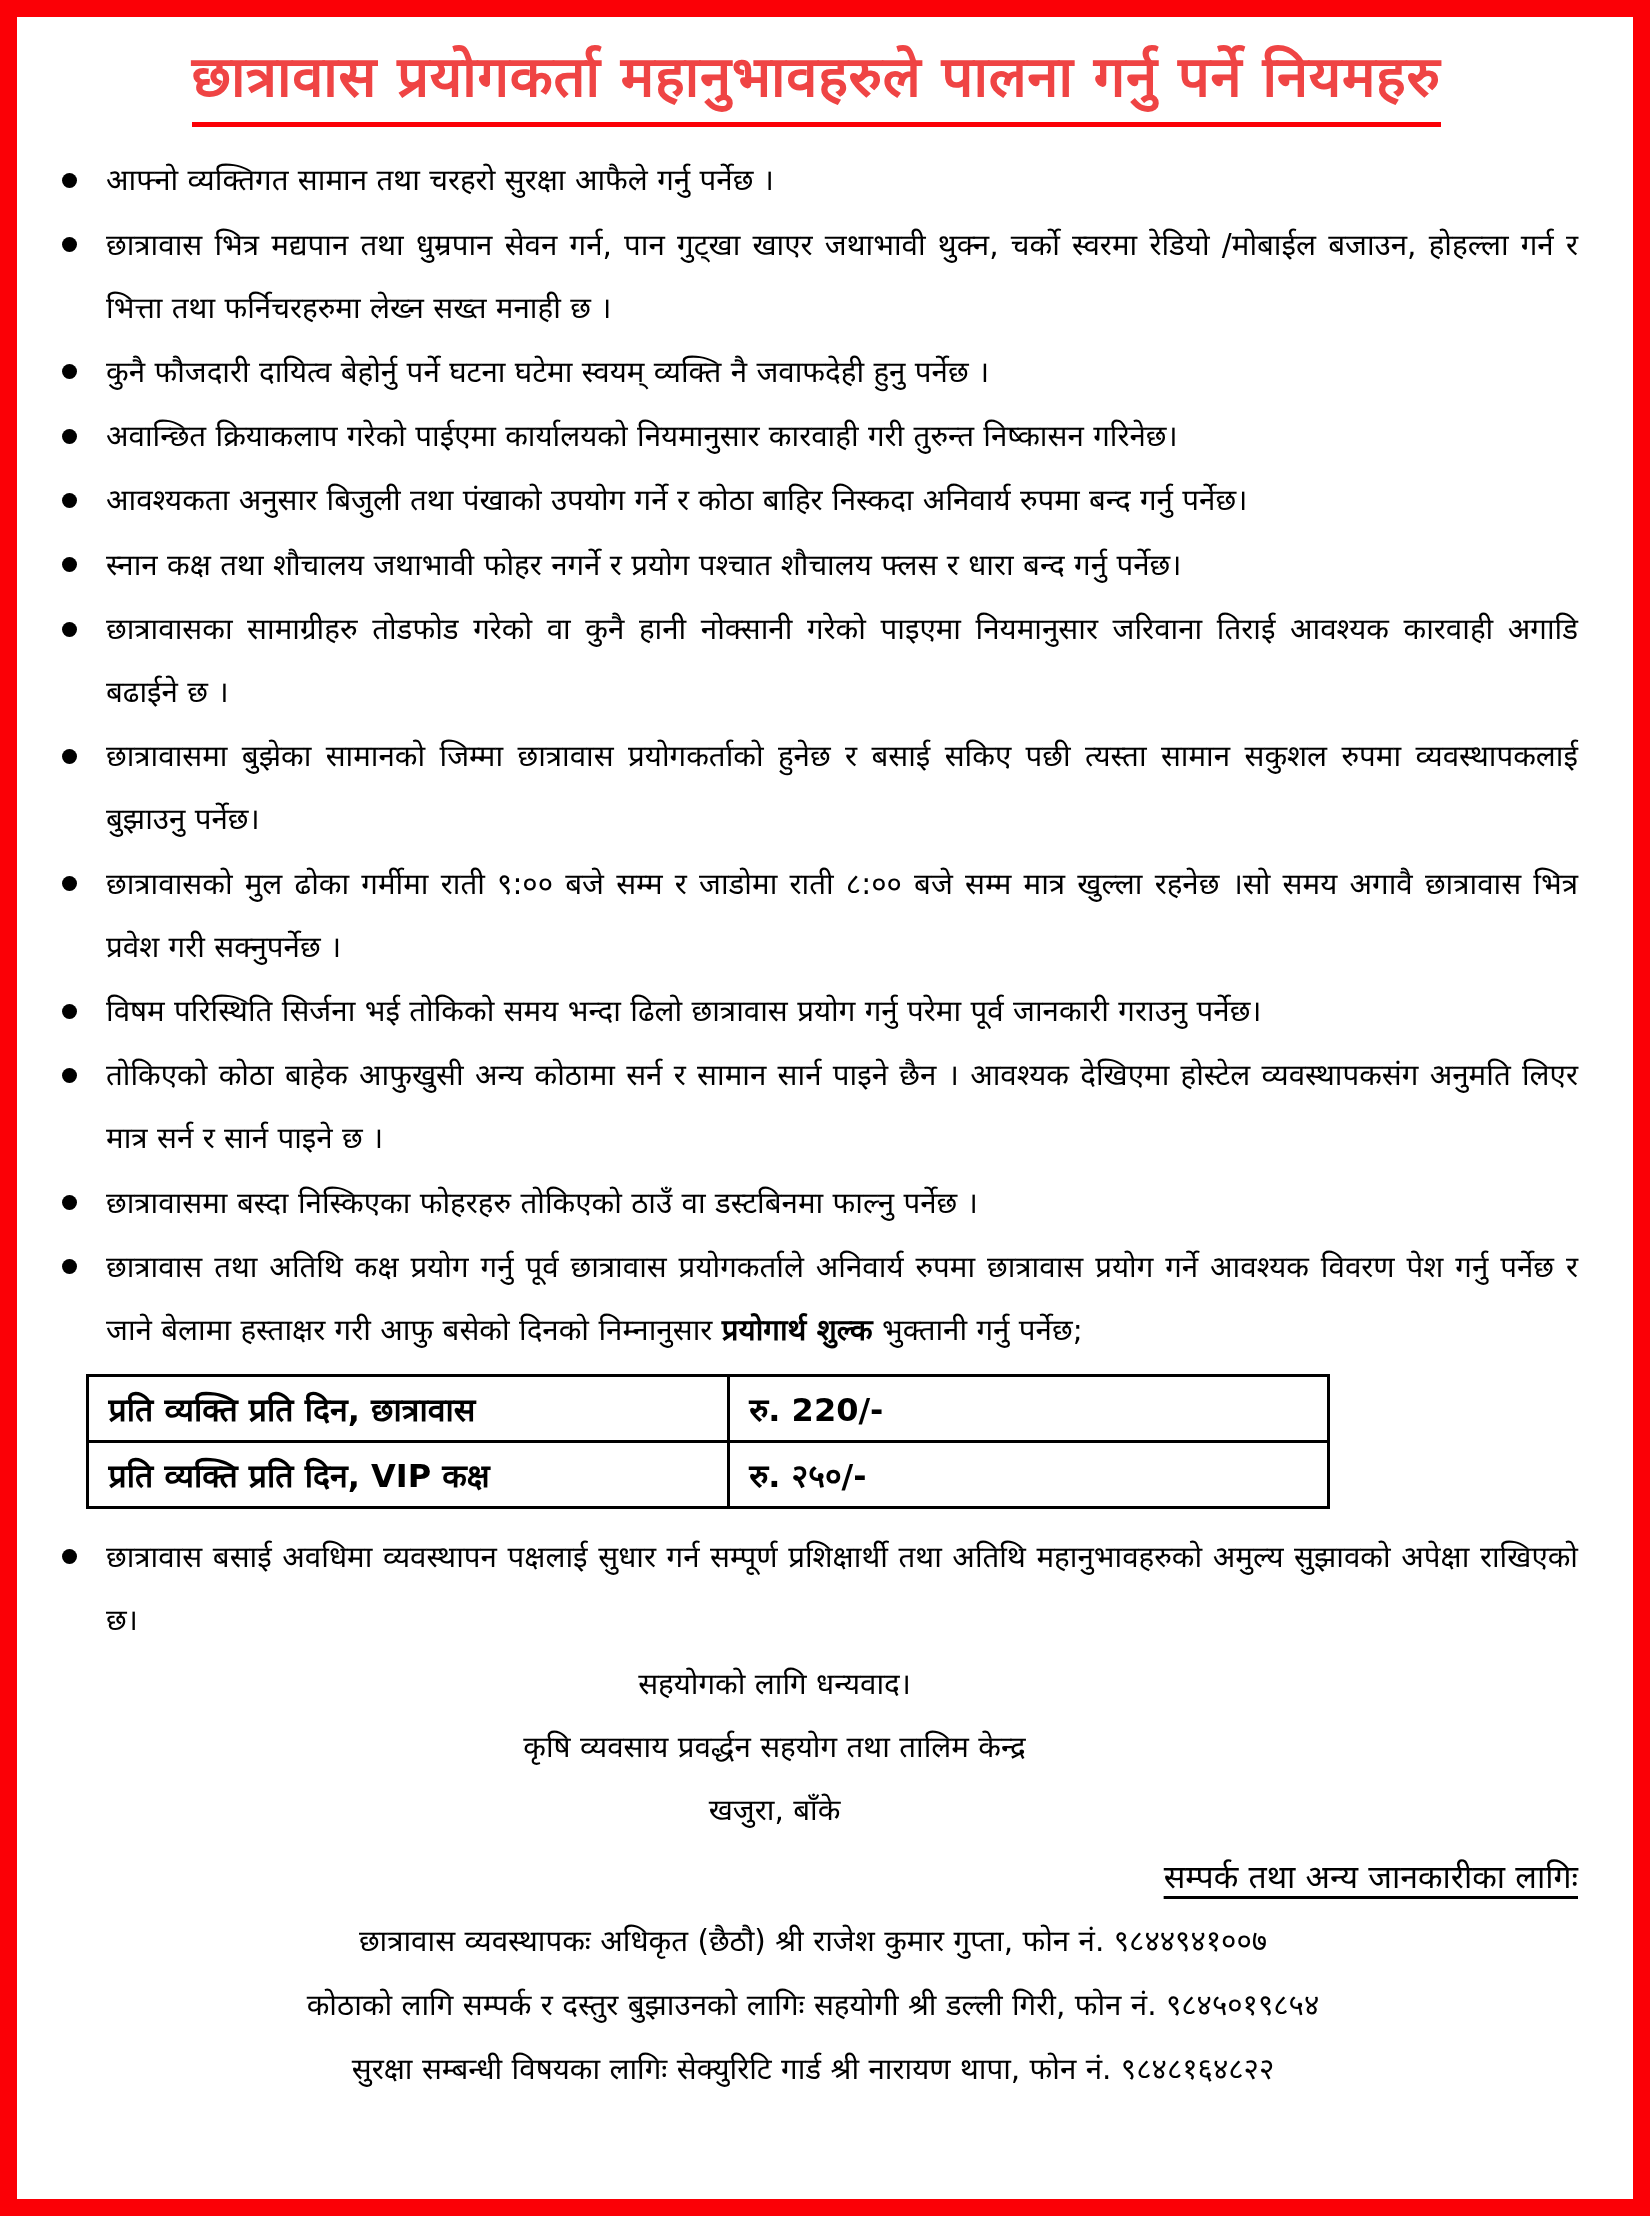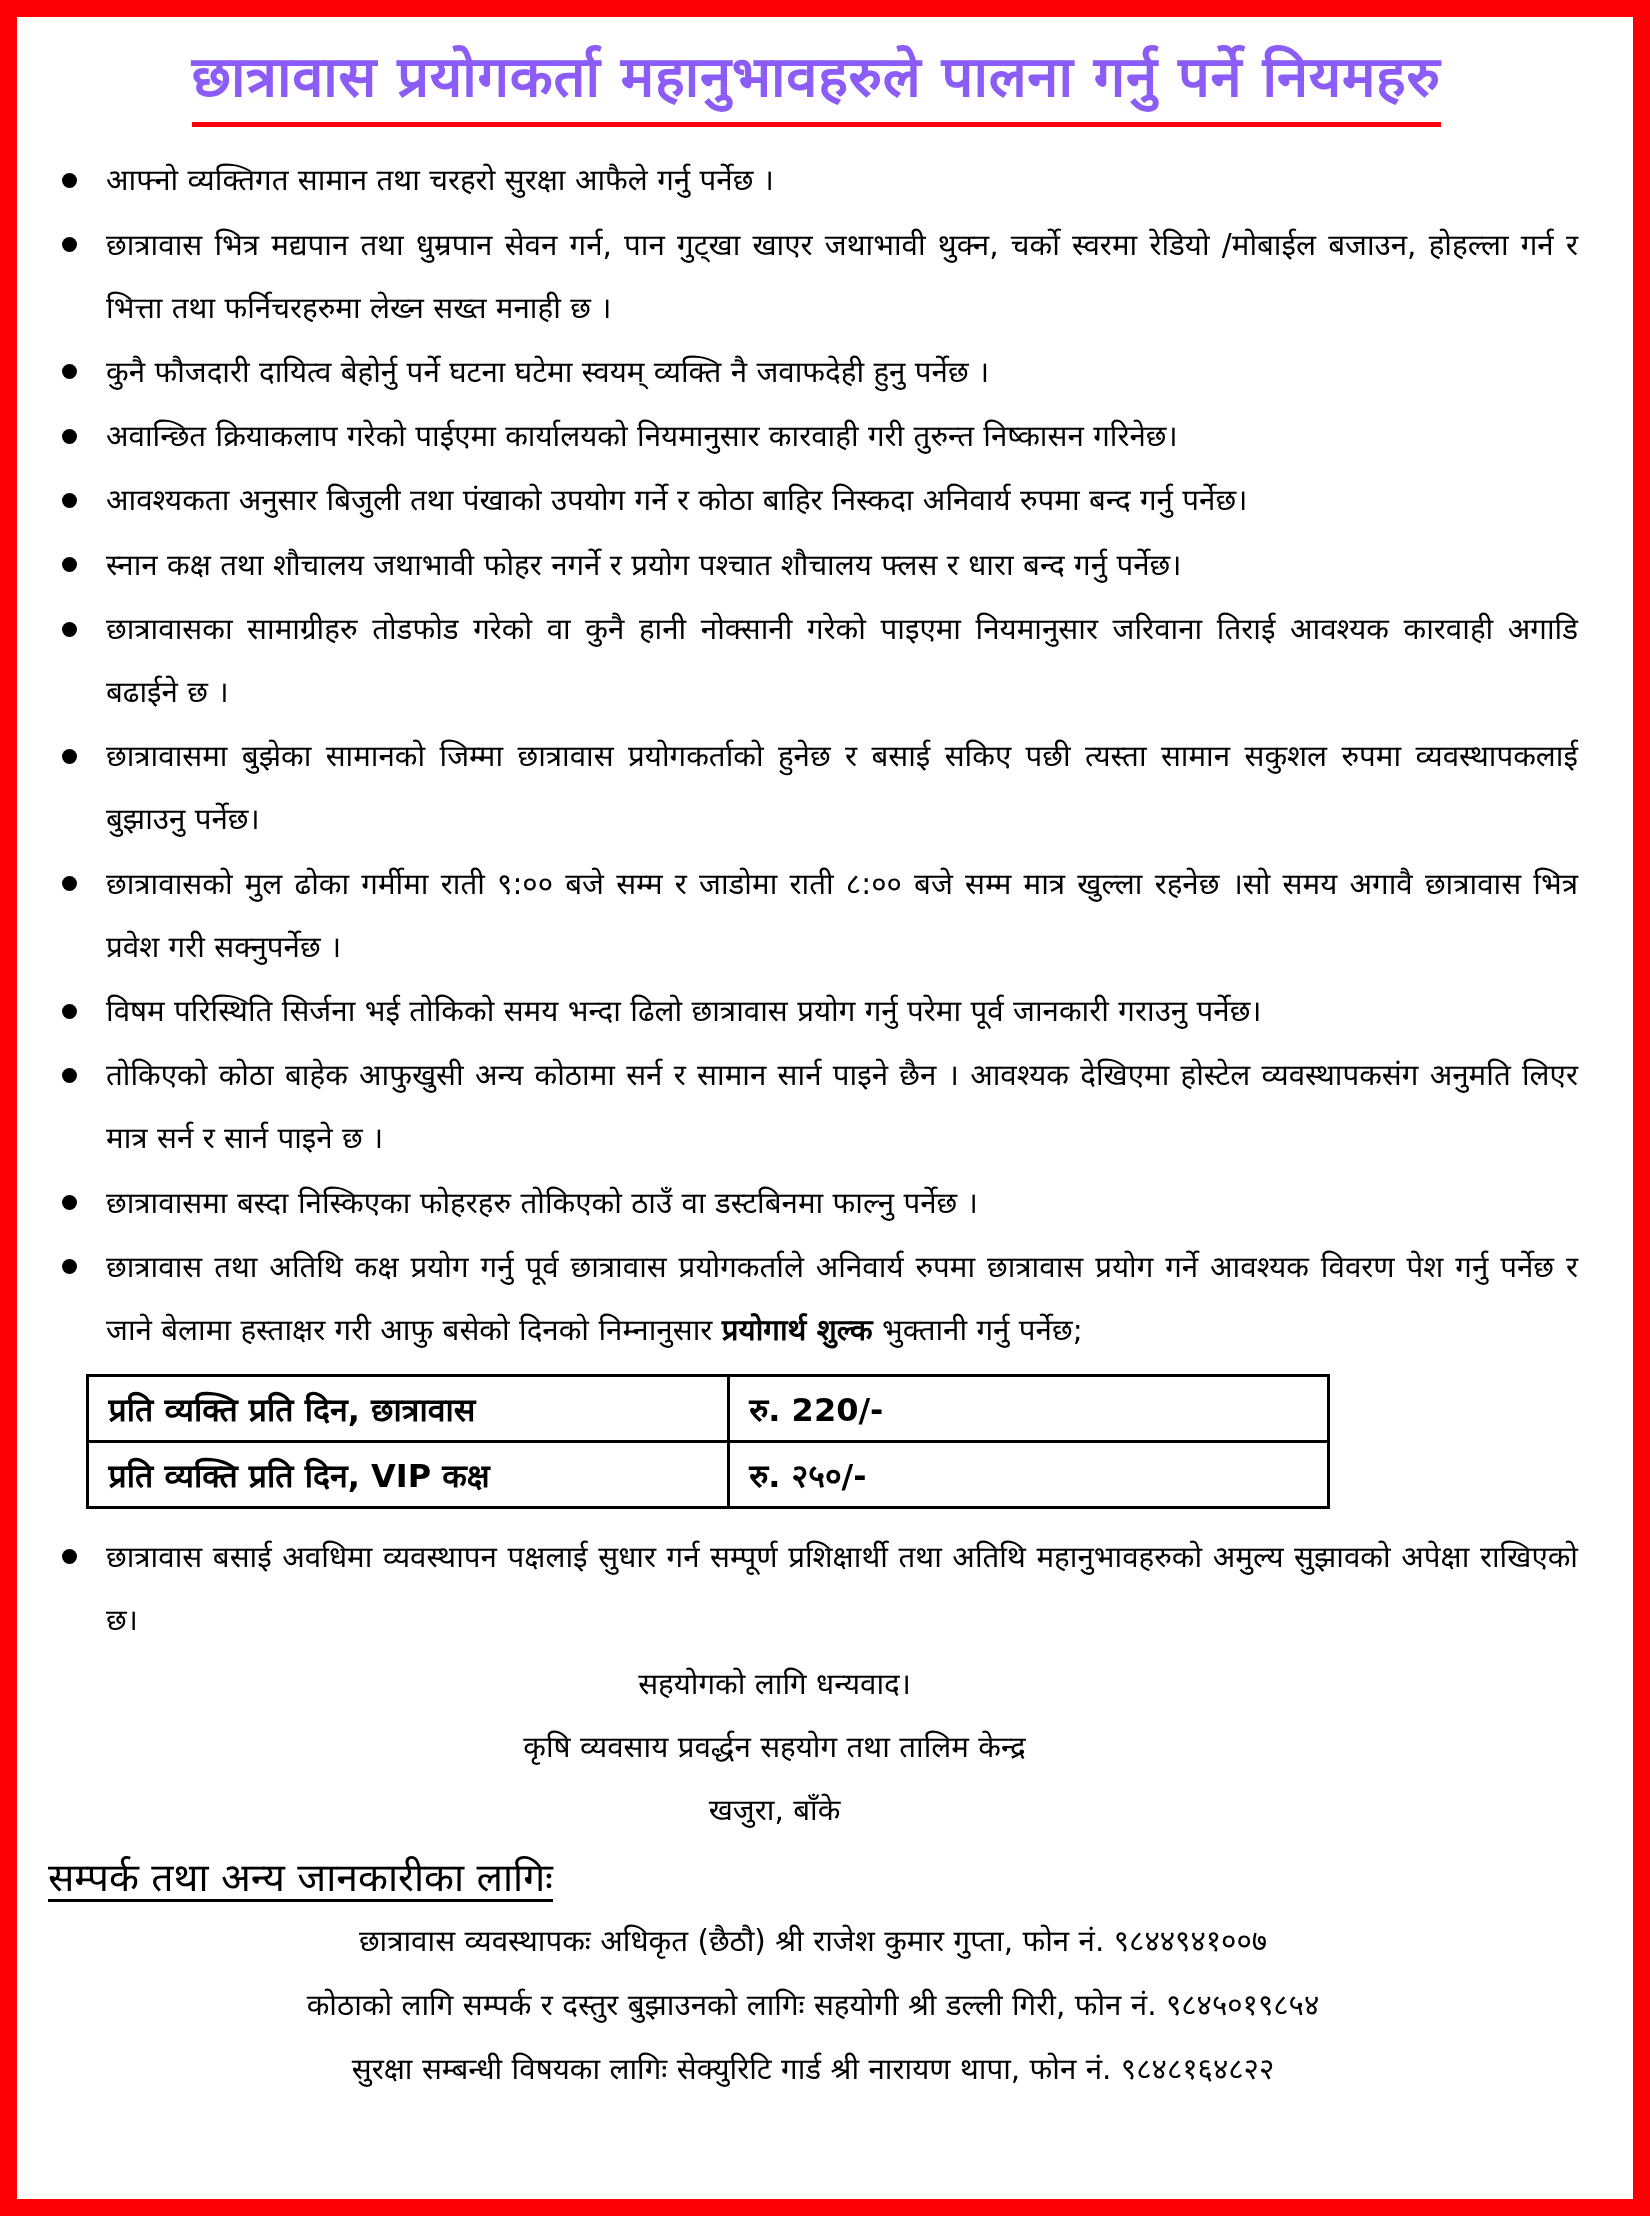--- a/index.html
+++ b/index.html
@@ -11,7 +11,7 @@
   .content{padding:18.3px 55px 0 31px;}
   .title-wrap{text-align:center;margin:6.5px 19.6px 22px 26px;}
   .doc-title{
-    display:inline-block;color:#8b5cf6;font-weight:bold;font-size:56px;line-height:1.25;
+    display:inline-block;color:#ef4444;font-weight:bold;font-size:56px;line-height:1.25;
     padding-bottom:10.5px;border-bottom:5.9px solid #fb0006;letter-spacing:0.7px;
   }
   ul.rules{list-style:none;margin:0;padding:0;}

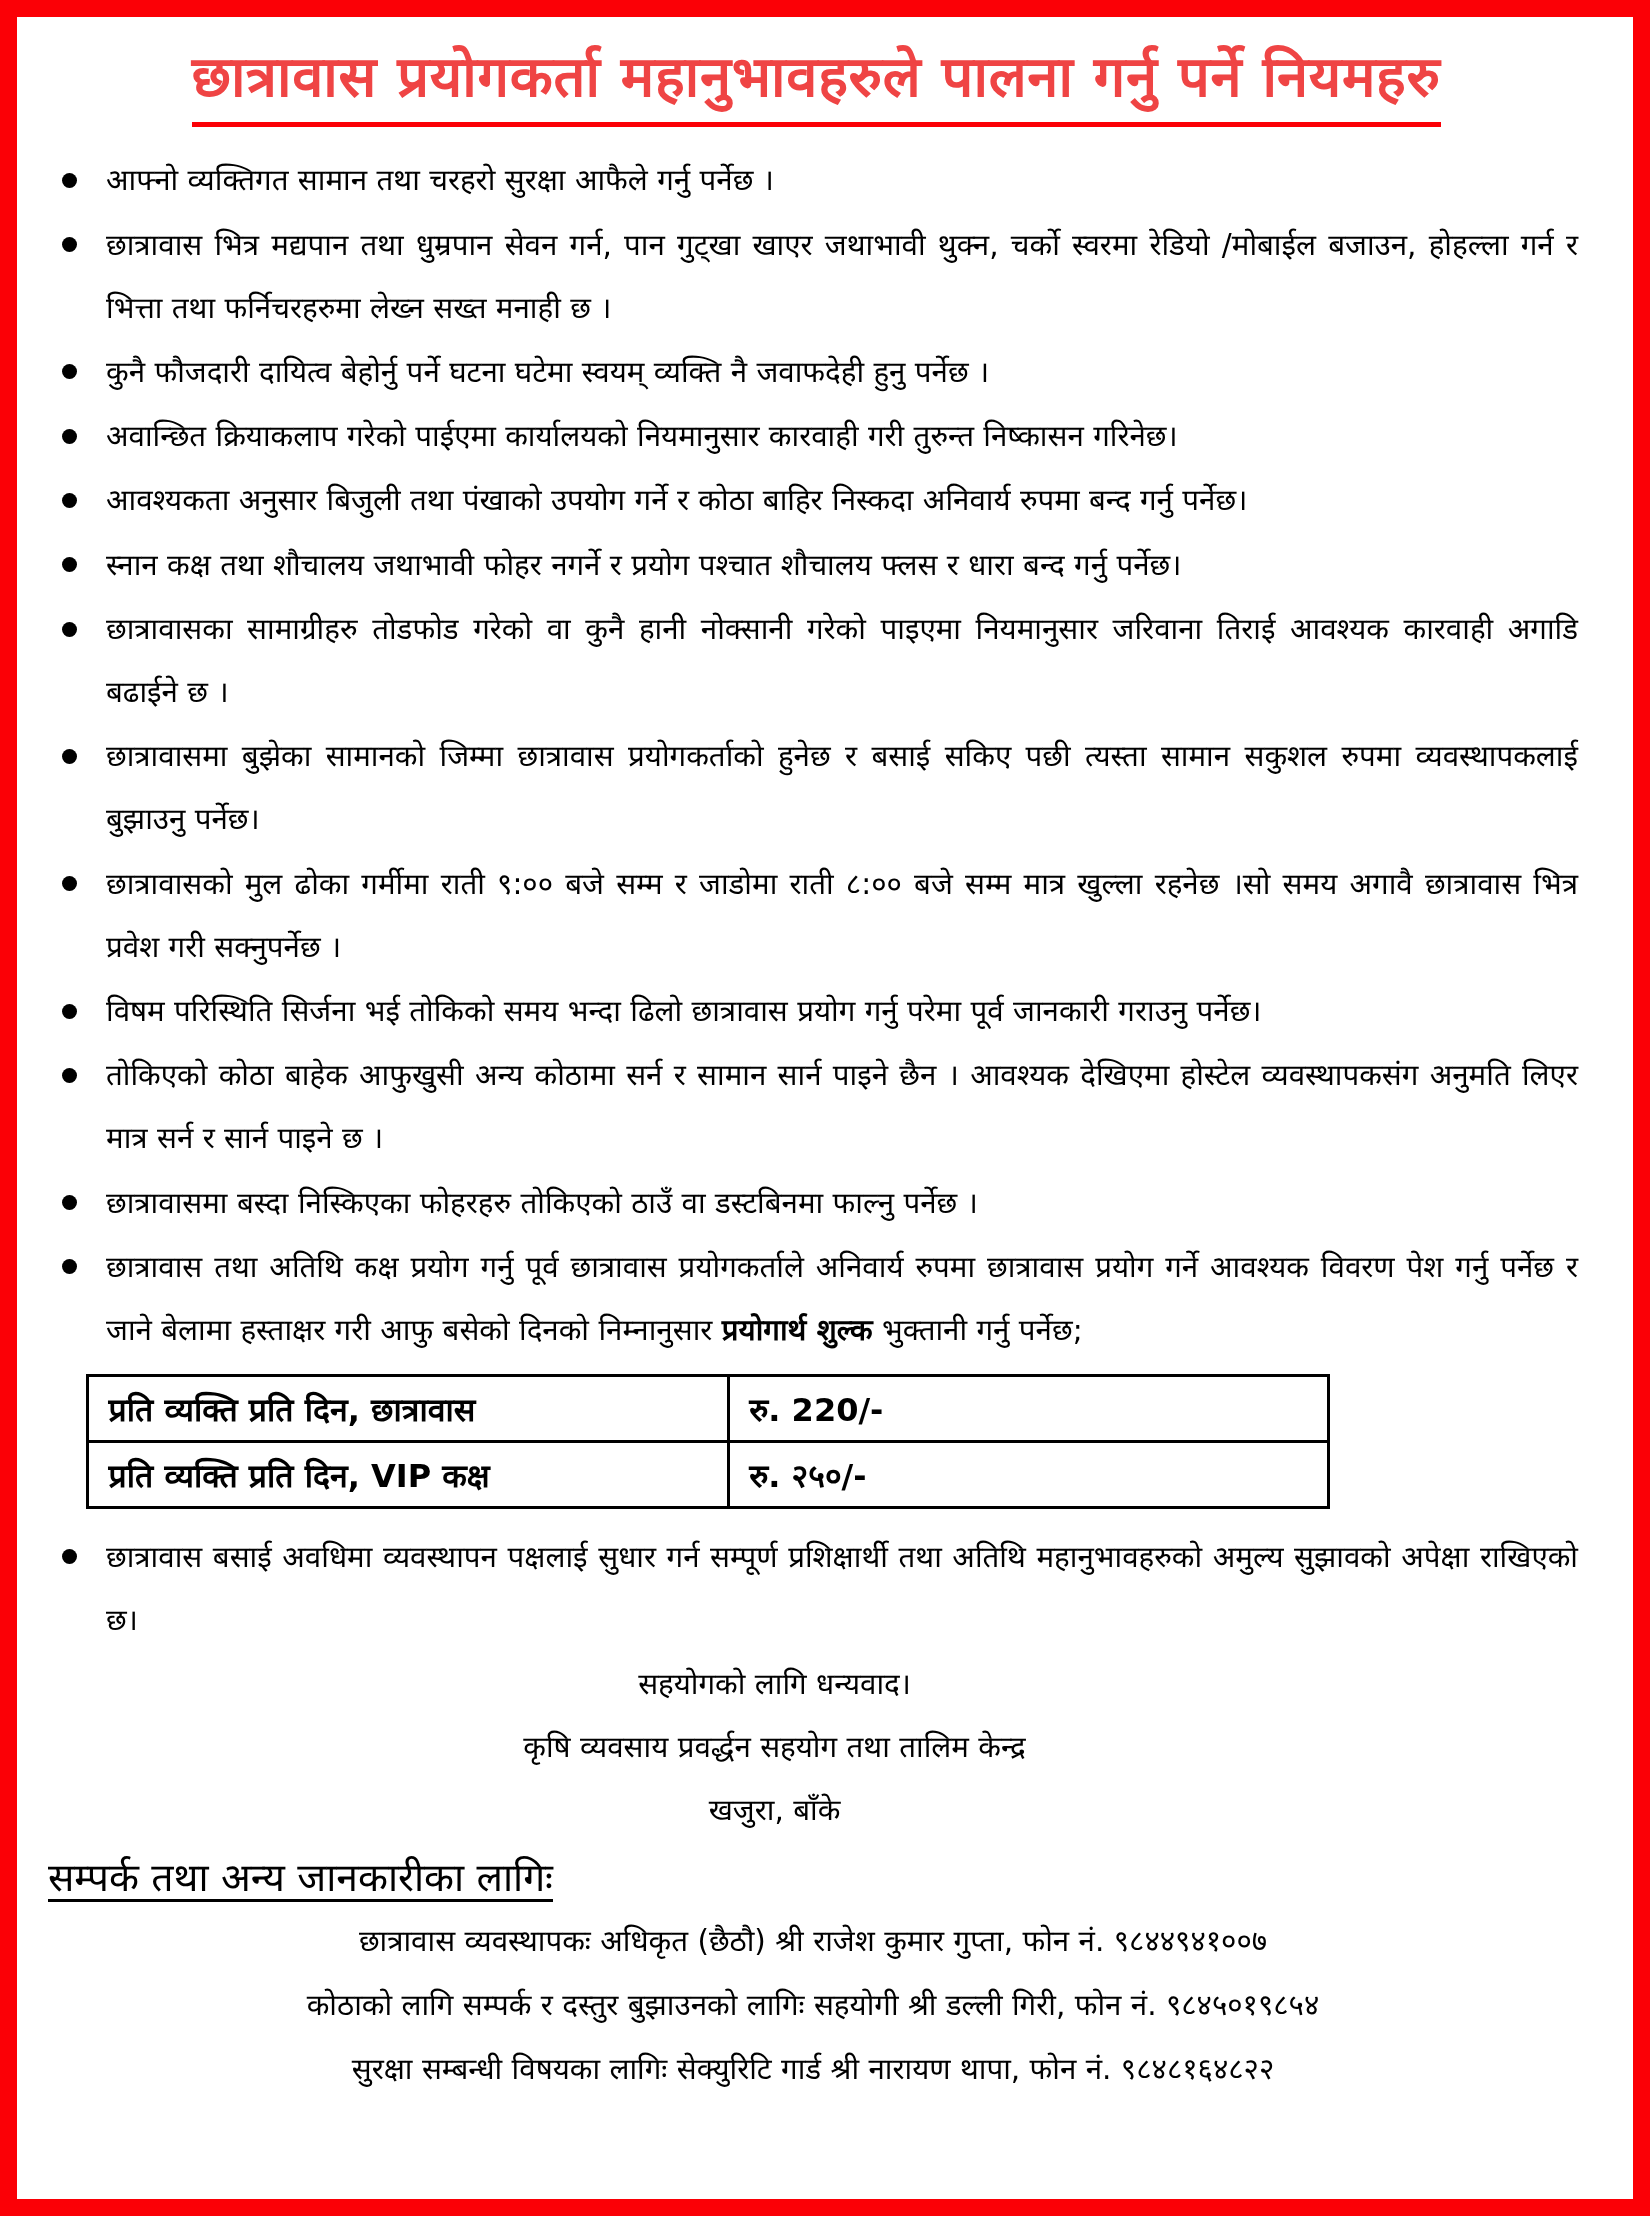--- a/index.html
+++ b/index.html
@@ -37,8 +37,8 @@
     text-align:center;padding-right:77px;font-size:29.5px;line-height:63px;
   }
   .contact-heading{
-    font-size:39px;line-height:63px;margin-top:3.9px;
-    text-decoration:underline;text-decoration-thickness:2.6px;text-underline-offset:7.9px;
+    font-size:32px;line-height:63px;margin-top:3.9px;
+    text-decoration:underline;text-decoration-thickness:2.6px;text-underline-offset:7.9px;text-align:right;
   }
   .contact-line{font-size:29.5px;line-height:64px;text-align:center;}
 </style>

